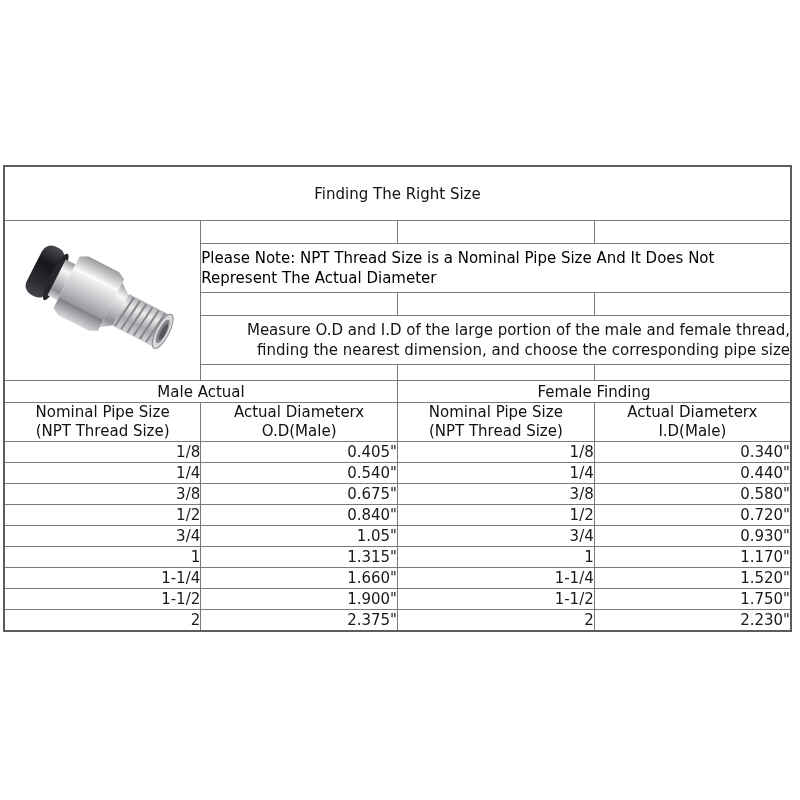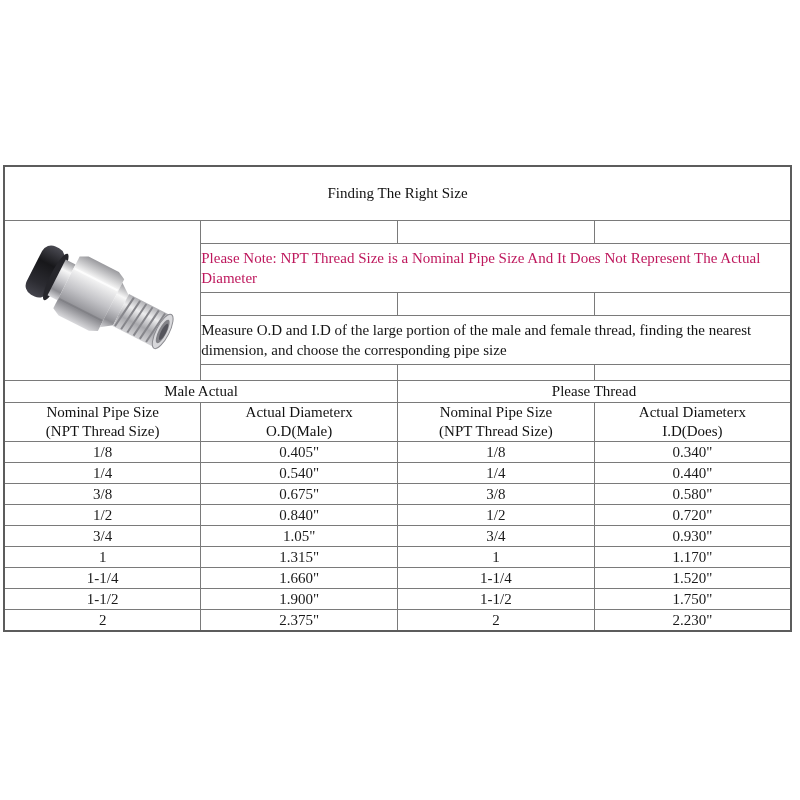--- a/index.html
+++ b/index.html
@@ -18,7 +18,6 @@
     height: 800px;
     background: #ffffff;
     overflow: hidden;
-    font-family: Liberation Serif, serif;
   }
   .sheet {
     position: absolute;

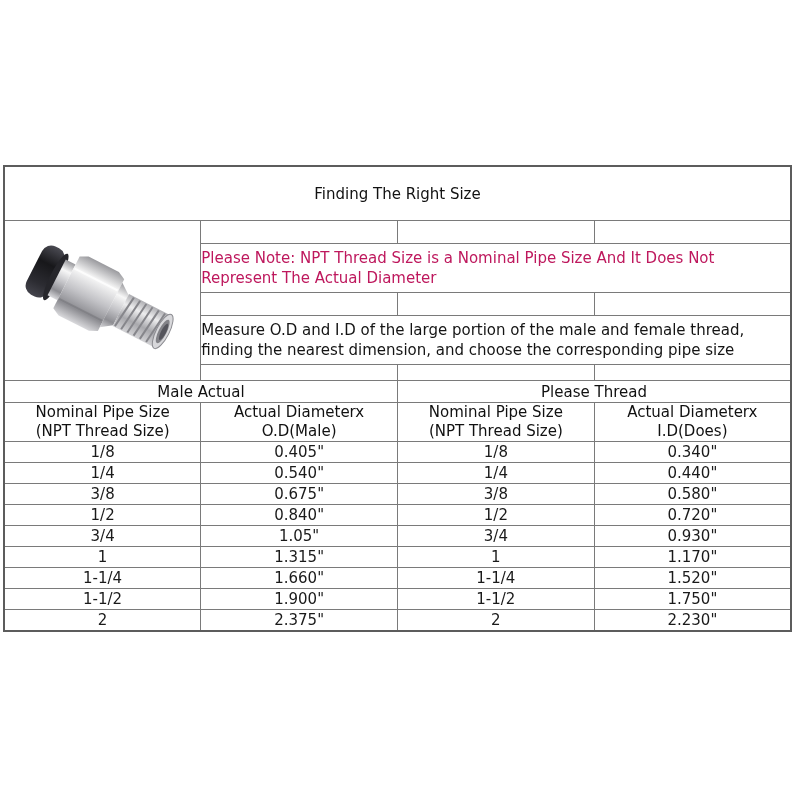--- a/index.html
+++ b/index.html
@@ -62,7 +62,7 @@
     text-align: left;
     line-height: 20px;
   }
-  td.note-red { color: #be185d; }
+  td.note-red { color: #000000; }
   td.note-black { color: #141414; }
   
   td.group-band {

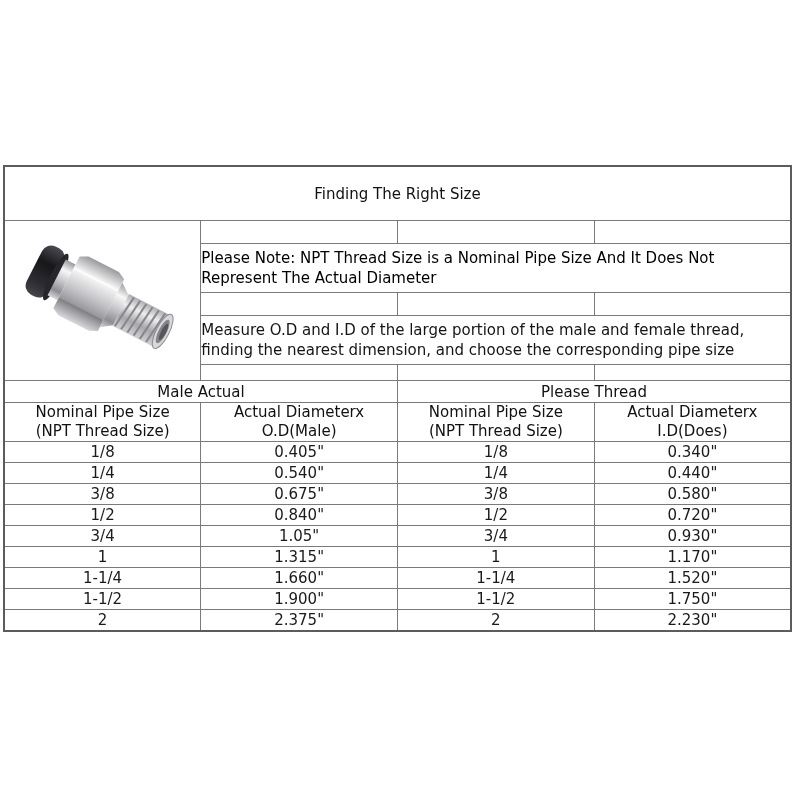--- a/index.html
+++ b/index.html
@@ -63,7 +63,7 @@
     line-height: 20px;
   }
   td.note-red { color: #000000; }
-  td.note-black { color: #141414; }
+  td.note-black { color: #141414; text-align: right; }
   
   td.group-band {
     height: 21px;

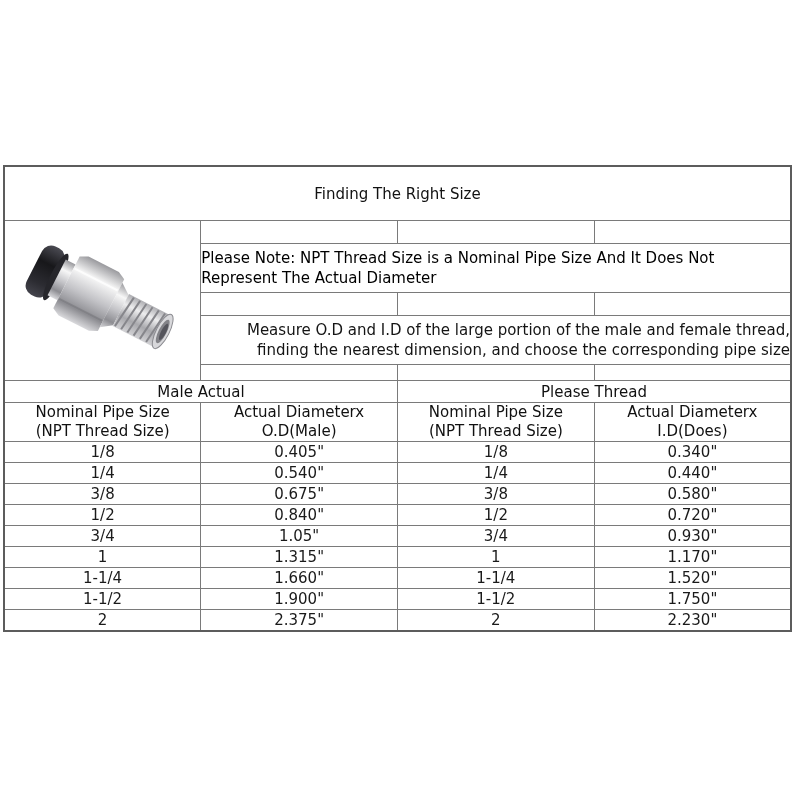--- a/index.html
+++ b/index.html
@@ -184,7 +184,7 @@
 
       <tr>
         <td class="group-band" colspan="2">Male Actual</td>
-        <td class="group-band" colspan="2">Please Thread</td>
+        <td class="group-band" colspan="2">Female Finding</td>
       </tr>
 
       <tr>

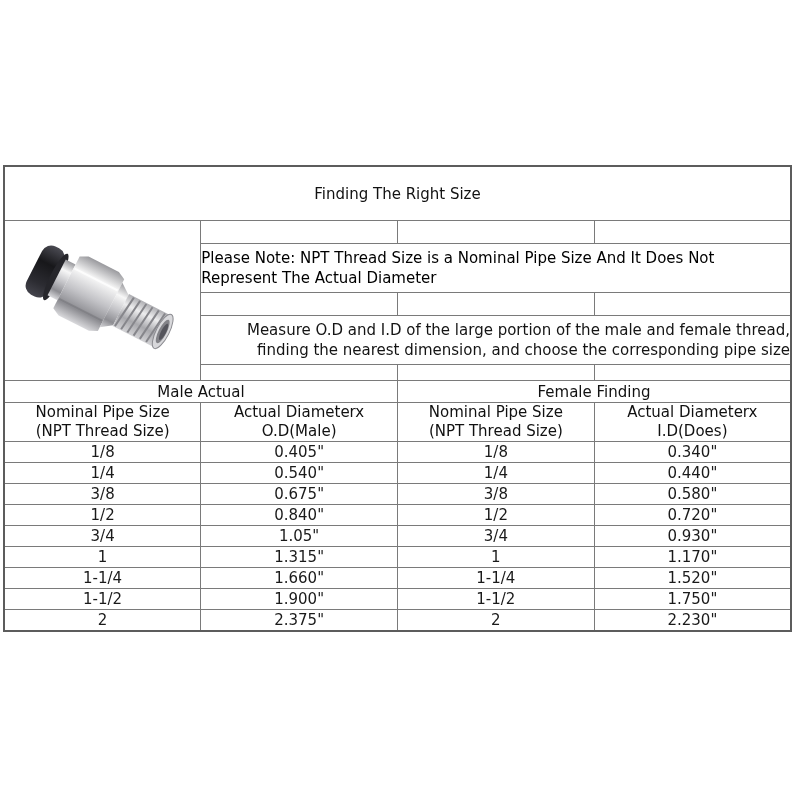--- a/index.html
+++ b/index.html
@@ -202,7 +202,7 @@
         </td>
         <td class="col-head">
           <div>Actual Diameterx</div>
-          <div>I.D(Does)</div>
+          <div>I.D(Male)</div>
         </td>
       </tr>
 

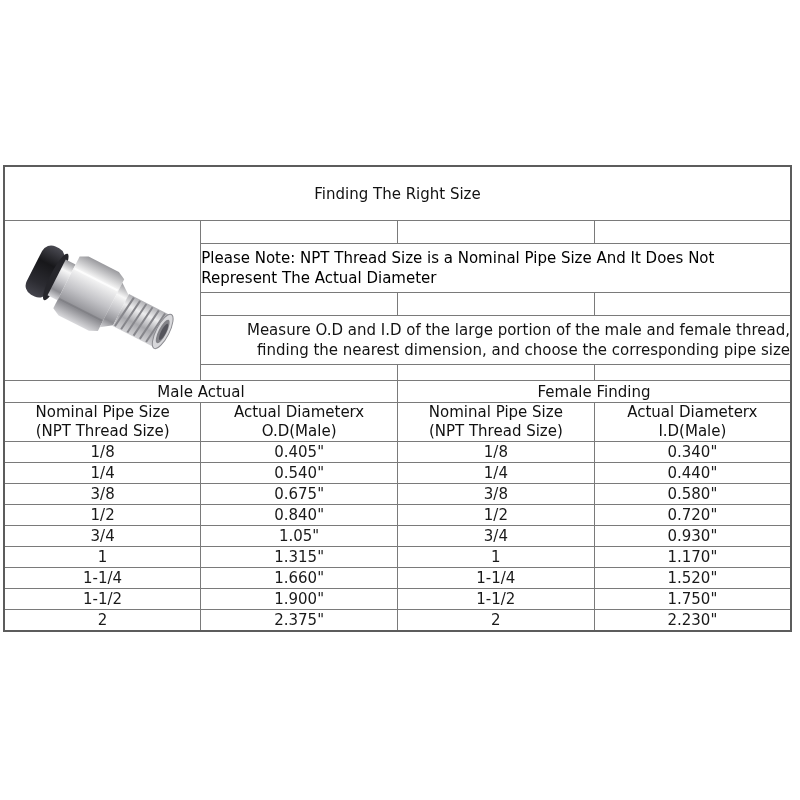--- a/index.html
+++ b/index.html
@@ -84,7 +84,7 @@
   
   tr.data-row td {
     height: 20px;
-    text-align: center;
+    text-align: right;
     line-height: 20px;
     color: #1a1a1a;
   }

